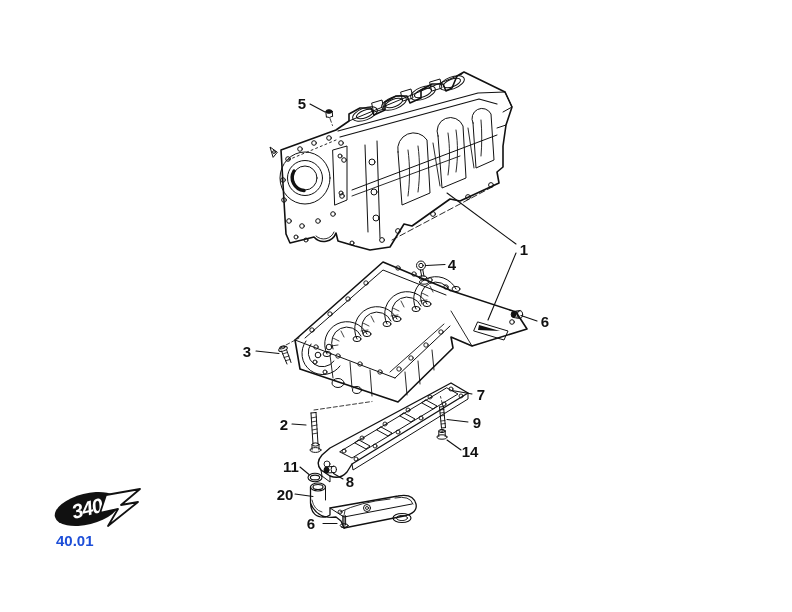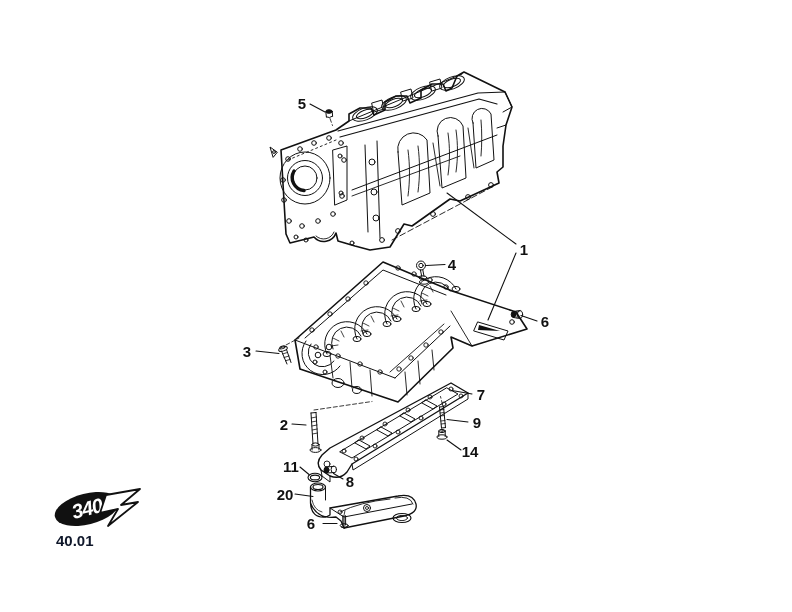--- a/index.html
+++ b/index.html
@@ -25,7 +25,7 @@
     position:absolute;
     left:56px;top:532px;
     font:700 15px "Liberation Sans", sans-serif;
-    color:#0f172a;
+    color:#1d4ed8;
   }
 </style>
 </head>

